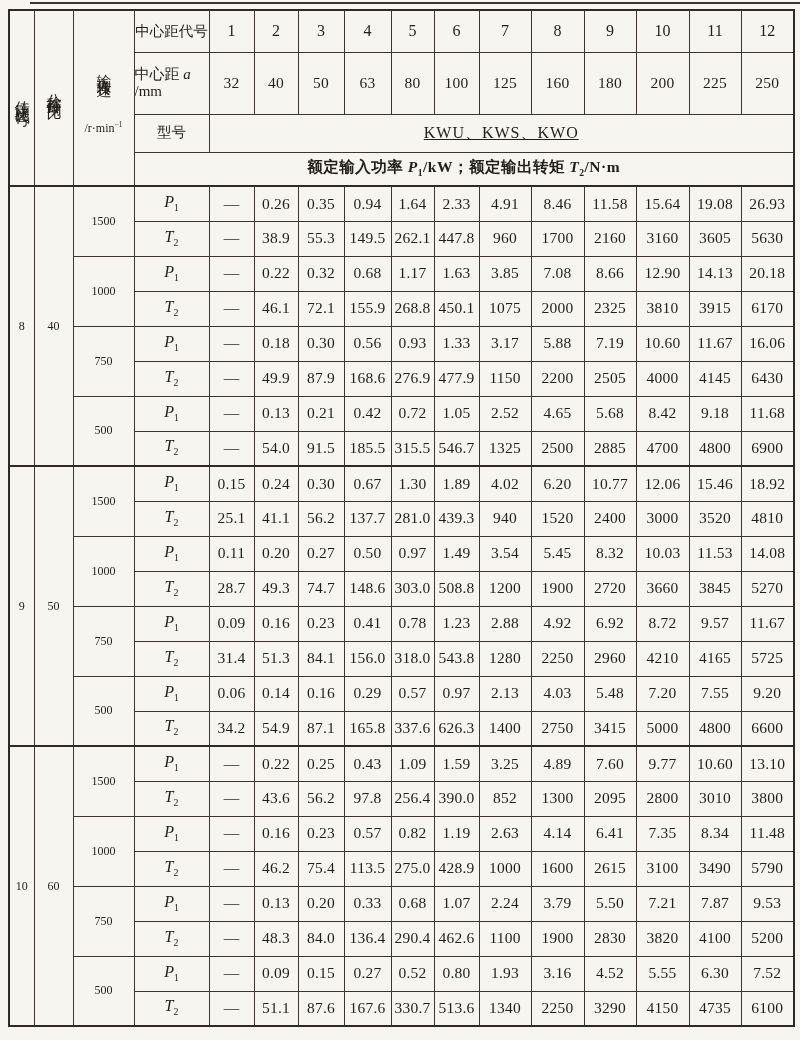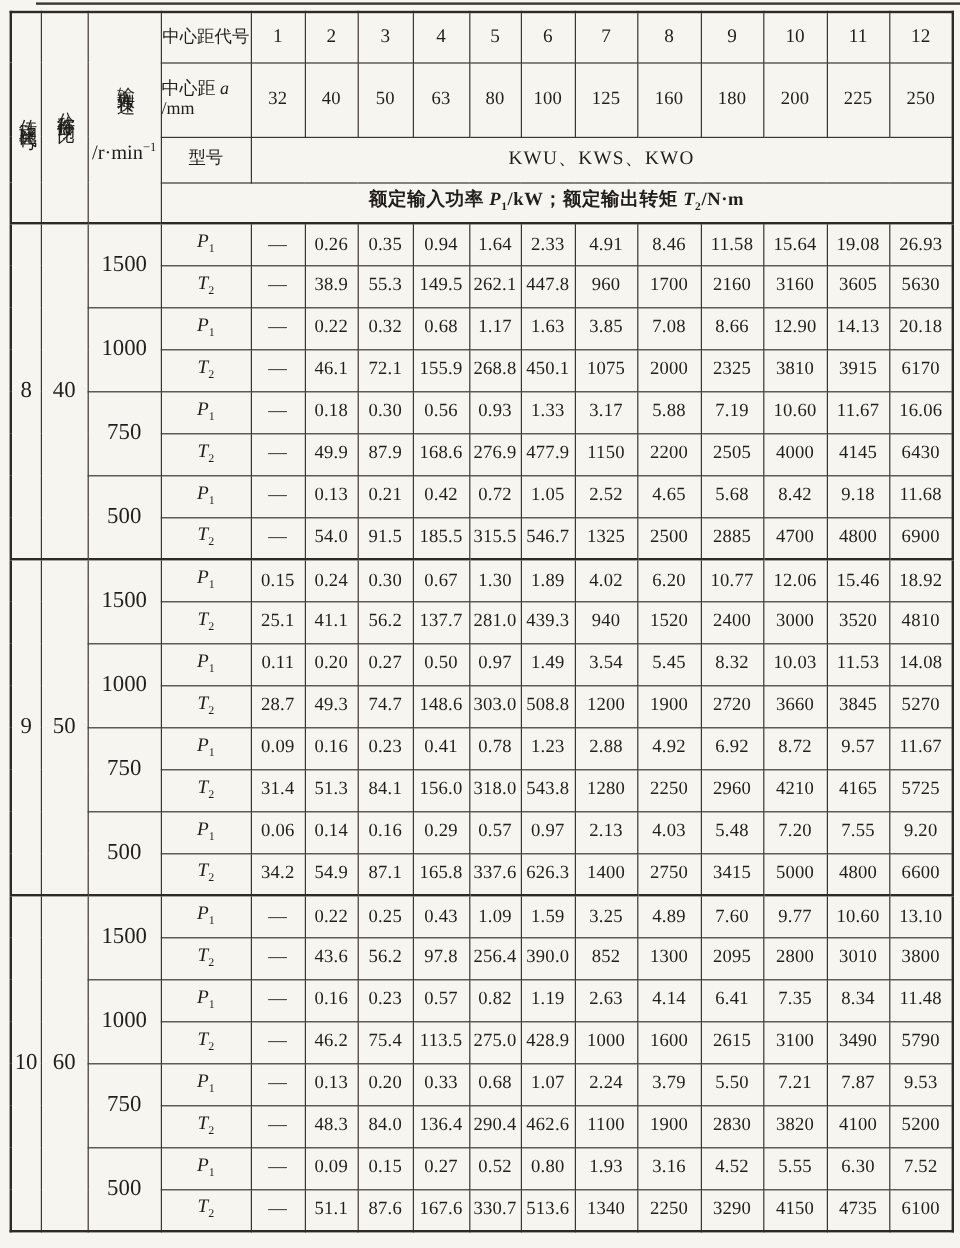--- a/index.html
+++ b/index.html
@@ -49,7 +49,7 @@
     font-size:15px; letter-spacing:3px; line-height:1;
   }
   .varline { font-size:14px; }
-  .unitline { font-size:17px; white-space:nowrap;margin-top:24px; }
+  .unitline { font-size:12px; white-space:nowrap;margin-top:24px; }
   sub { font-size:0.62em; }
   sup { font-size:0.62em; }
   i { font-style:italic; }

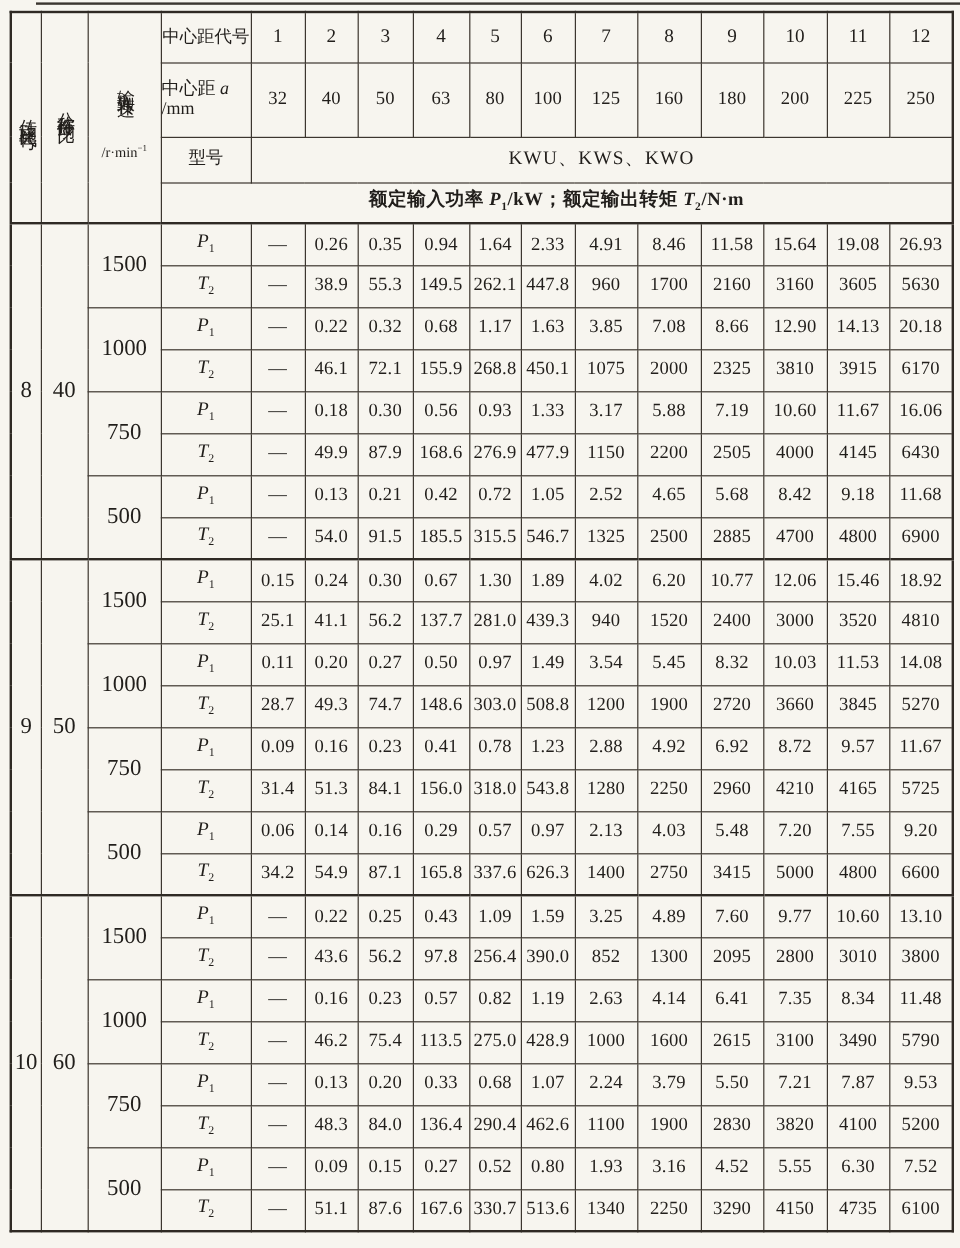--- a/index.html
+++ b/index.html
@@ -54,7 +54,7 @@
   sup { font-size:0.62em; }
   i { font-style:italic; }
   .dist2 { display:flex; flex-direction:column; gap:1px; align-items:flex-start; font-size:15px; }
-  .model-val { letter-spacing:1px; font-size:16px; }
+  .model-val { letter-spacing:1px; font-size:16px;text-decoration:underline; }
   .rating { font-size:15.5px; letter-spacing:0.5px; }
 </style>
 </head>

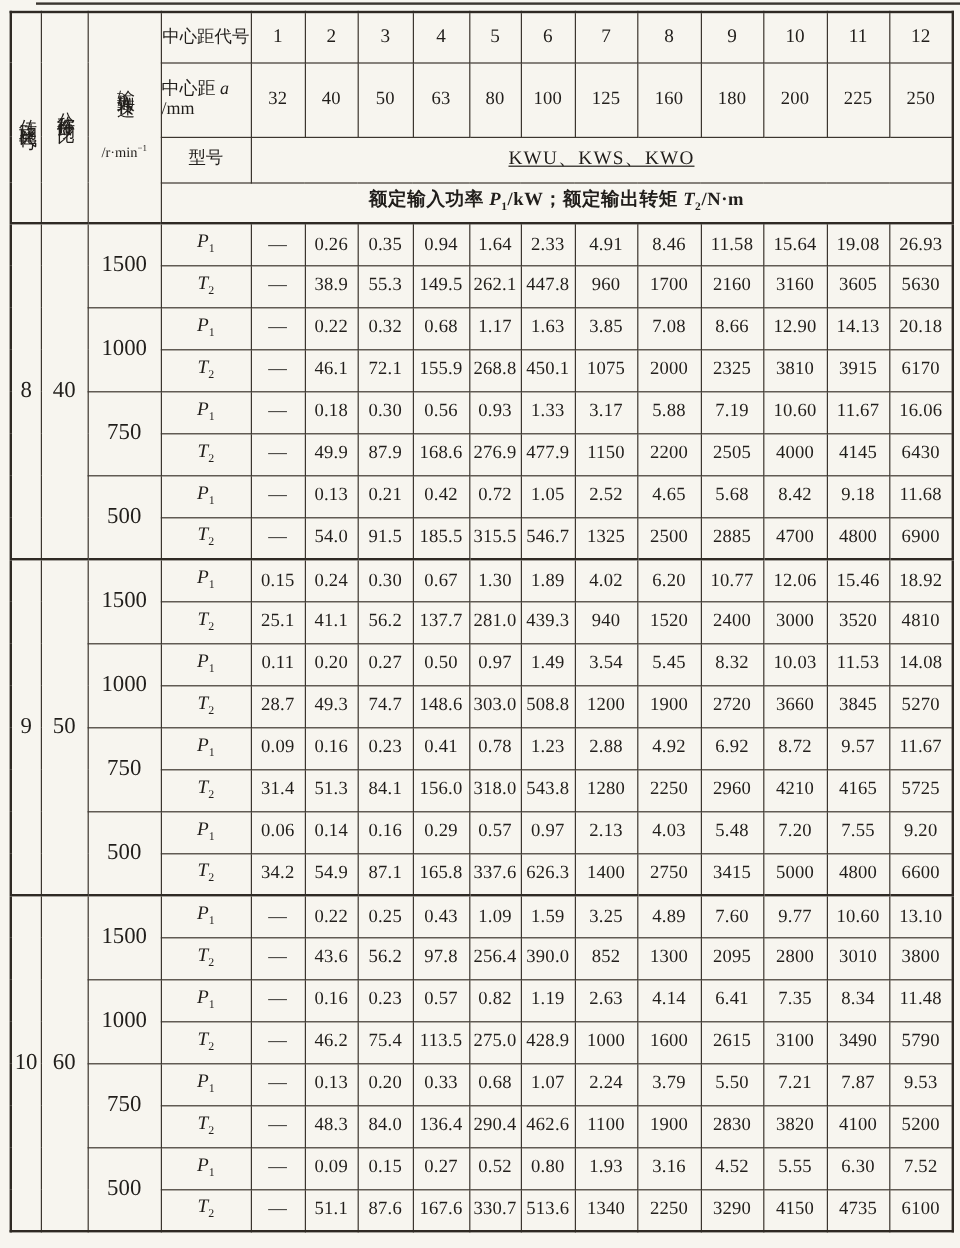--- a/index.html
+++ b/index.html
@@ -39,7 +39,7 @@
   .hlabel { font-size:14.5px; }
   .code  { font-size:16px; }
   .num   { font-size:15.5px; letter-spacing:0.2px; }
-  .speed, .gcell { font-size:19px; }
+  .speed, .gcell { font-size:12px; }
   .rowlab { font-size:16px; }
 
   .vcell { vertical-align:middle; }

